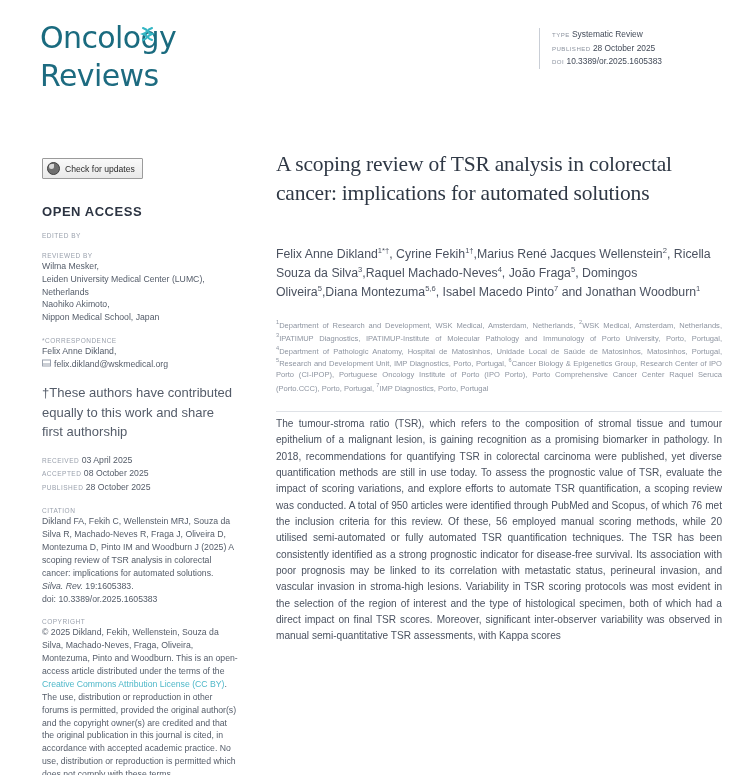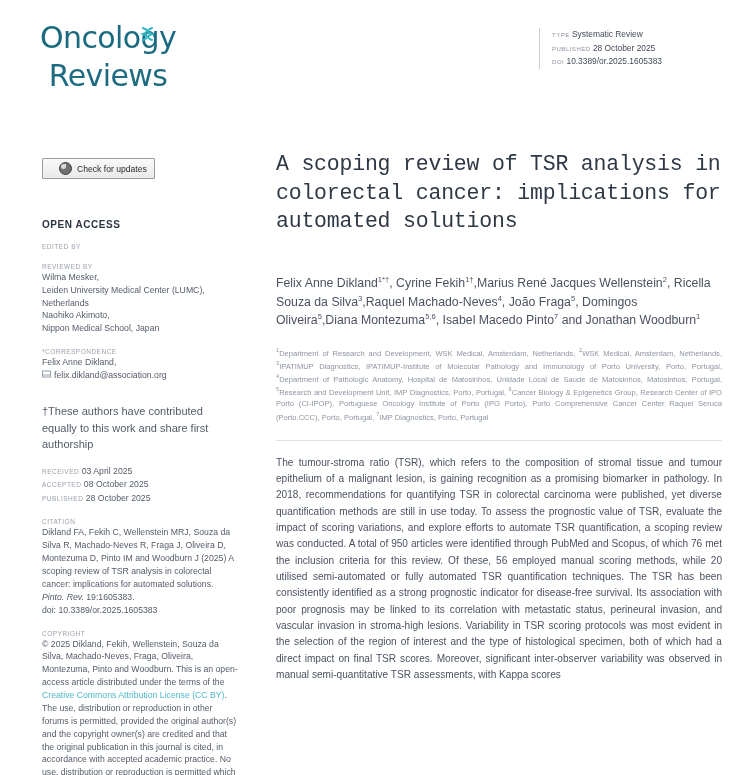--- a/index.html
+++ b/index.html
@@ -29,7 +29,6 @@
     top: 24px;
     line-height: 0.92;
     user-select: none;
-    text-align: center;
   }
   .logo-l1, .logo-l2 {
     font-family: "DejaVu Sans", sans-serif;

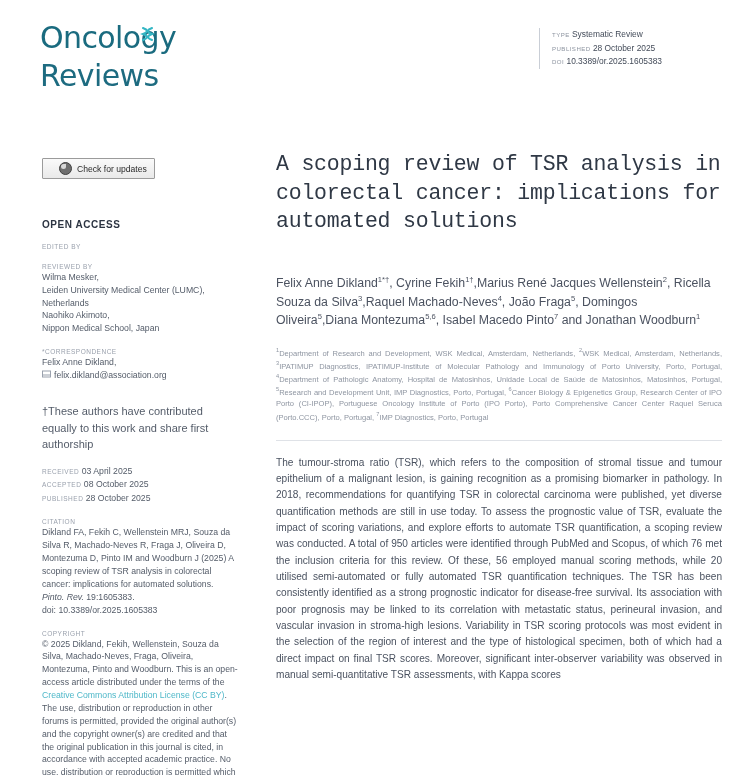--- a/index.html
+++ b/index.html
@@ -86,7 +86,7 @@
     gap: 5px;
     border: 1px solid #9b9b9b;
     background: linear-gradient(#fafafa, #e9e9e9);
-    padding: 3px 7px 3px 16px;
+    padding: 3px 7px 3px 4px;
     border-radius: 1px;
     box-sizing: border-box;
   }

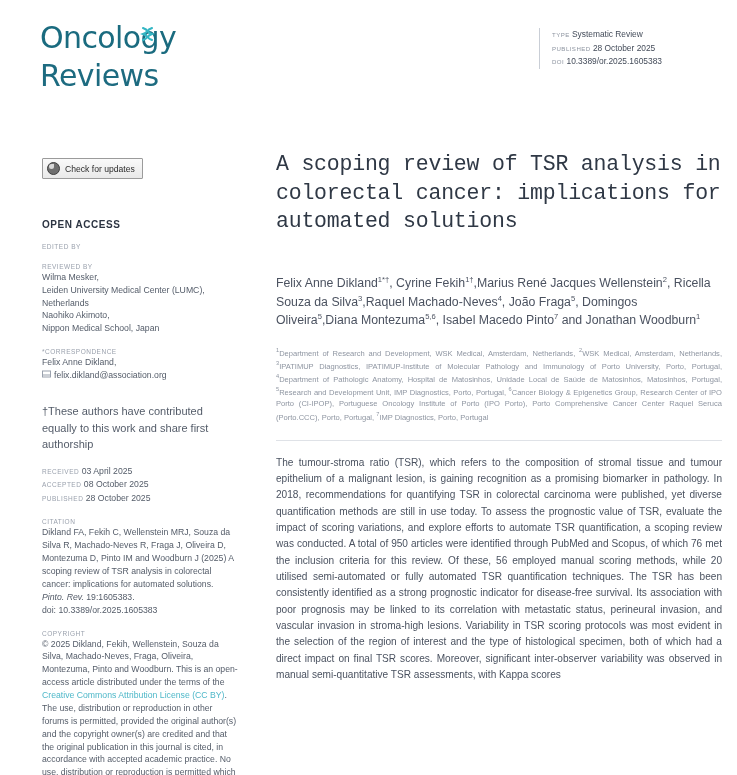--- a/index.html
+++ b/index.html
@@ -170,7 +170,7 @@
     width: 446px;
   }
   .title {
-    font-family: Liberation Mono, monospace;
+    font-family: Liberation Serif, serif;
     font-size: 21.5px;
     line-height: 1.33;
     color: #2f3845;

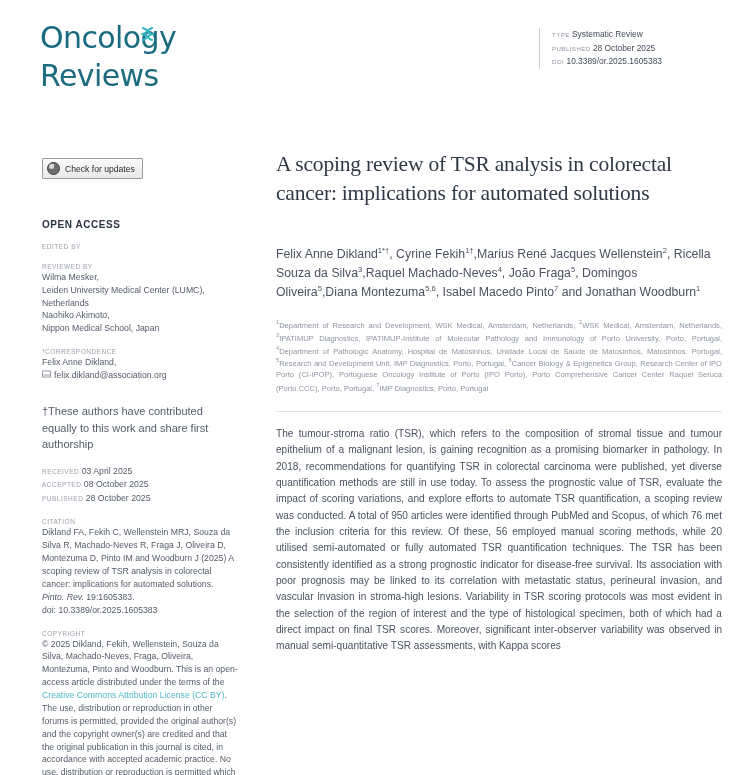--- a/index.html
+++ b/index.html
@@ -109,8 +109,8 @@
   .cfu-txt { font-size: 8.6px; color: #2b2b2b; white-space: nowrap; }
 
   .oa {
-    margin-top: 40px;
-    font-size: 10px;
+    margin-top: 25px;
+    font-size: 13px;
     font-weight: bold;
     letter-spacing: 0.55px;
     color: #2c3442;

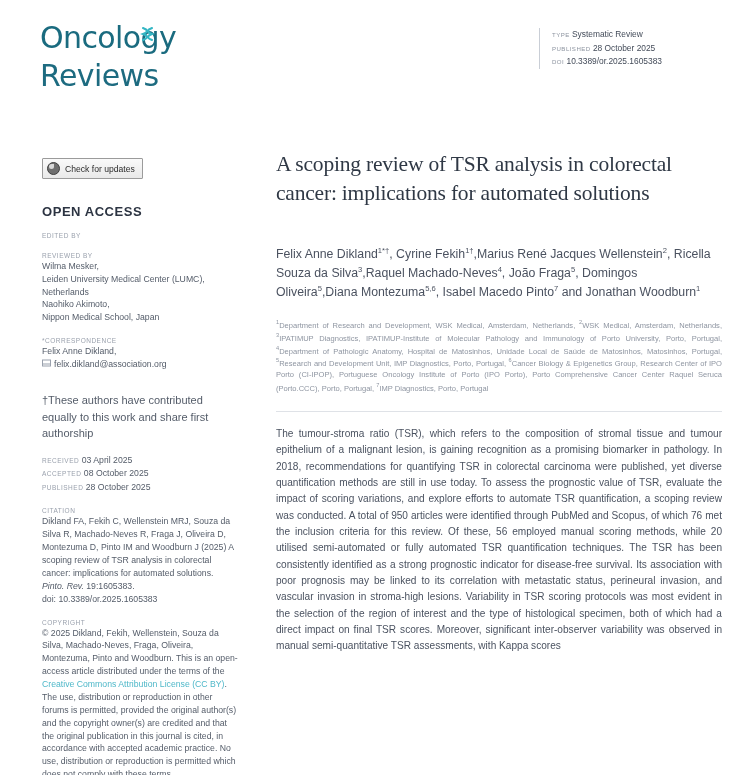--- a/index.html
+++ b/index.html
@@ -263,7 +263,7 @@
     <div class="blk-txt">Felix Anne Dikland,</div>
     <div class="blk-txt mailrow">
       <span class="mail-ico"></span>
-      <span>felix.dikland@association.org</span>
+      <span>felix.dikland@wskmedical.org</span>
     </div>
   </div>
 

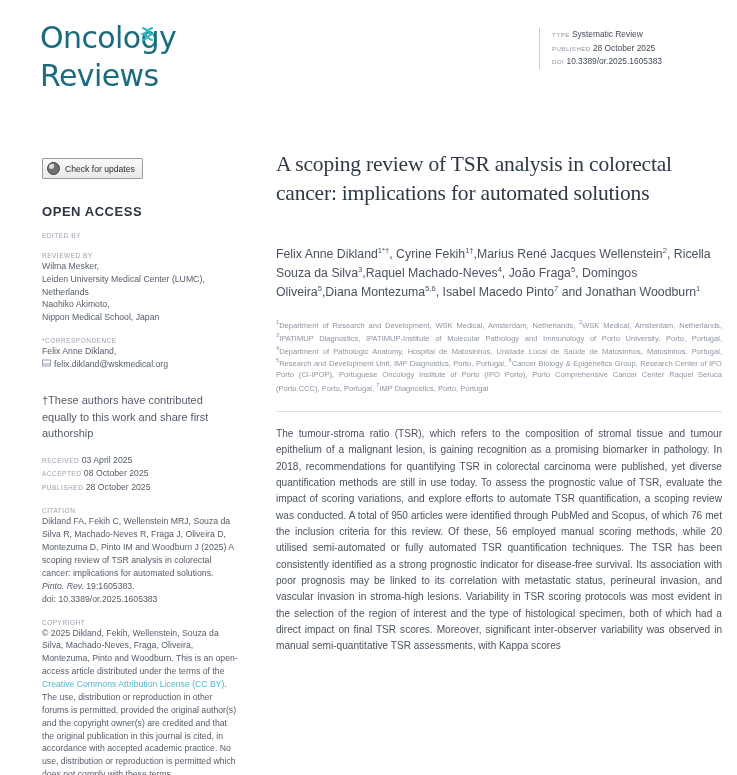--- a/index.html
+++ b/index.html
@@ -152,8 +152,8 @@
     transform: skewY(0deg);
   }
   .dagger-note {
-    margin-top: 22px;
-    font-size: 11px;
+    margin-top: 13px;
+    font-size: 13px;
     line-height: 1.47;
     color: #545c69;
   }

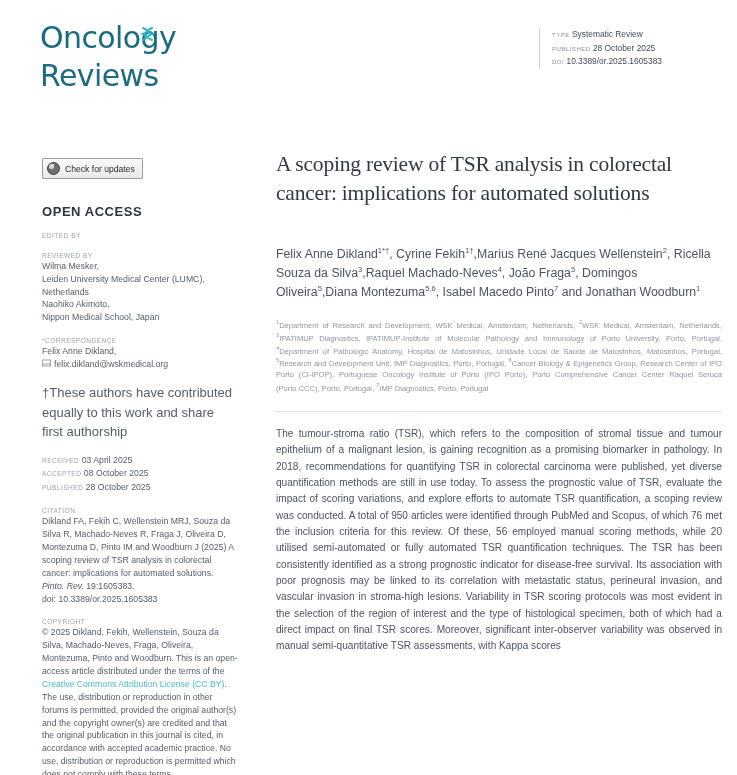--- a/index.html
+++ b/index.html
@@ -201,7 +201,7 @@
     width: 446px;
   }
   .abstract {
-    margin-top: 14px;
+    margin-top: 4px;
     font-size: 10.1px;
     line-height: 1.62;
     color: #4a5260;

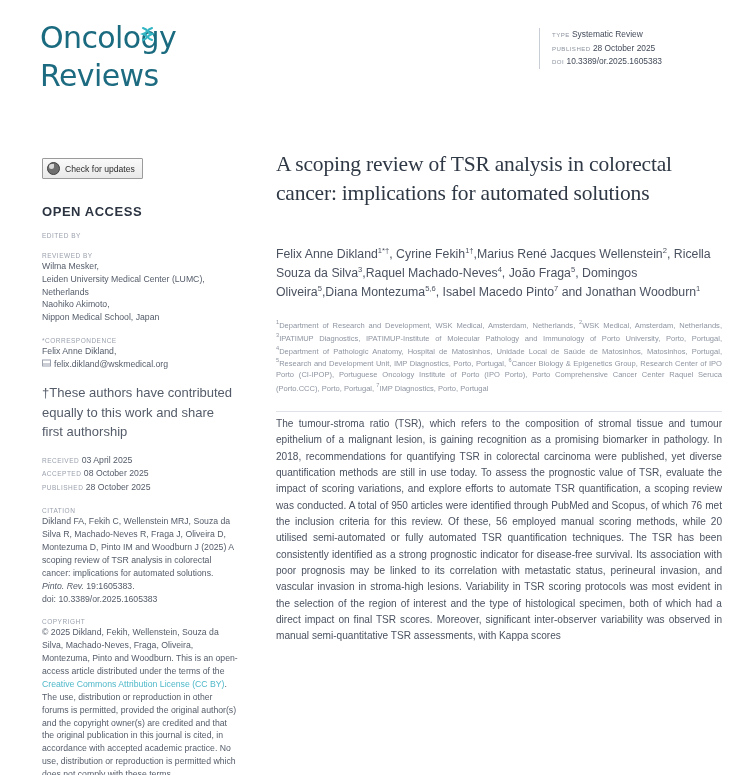--- a/index.html
+++ b/index.html
@@ -288,7 +288,7 @@
     <div class="blk-key">CITATION</div>
     <div class="cite">
       <span>Dikland FA, Fekih C, Wellenstein MRJ, Souza da Silva R, Machado-Neves R, Fraga J, Oliveira D, Montezuma D, Pinto IM and Woodburn J (2025) A scoping review of TSR analysis in colorectal cancer: implications for automated solutions.</span><br>
-      <i>Pinto. Rev.</i>
+      <i>Silva. Rev.</i>
       <span>19:1605383.</span><br>
       <span>doi: 10.3389/or.2025.1605383</span>
     </div>

